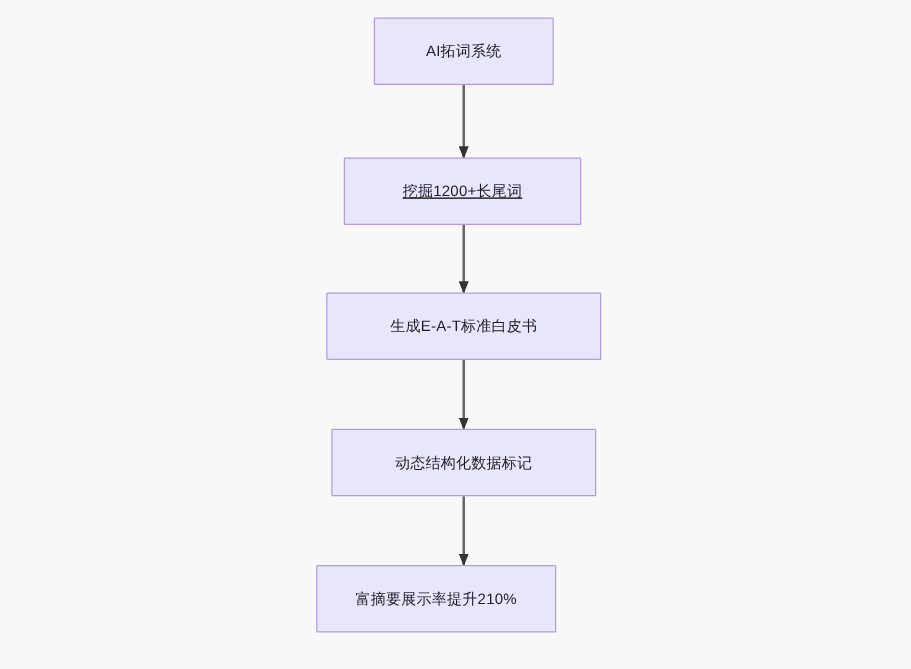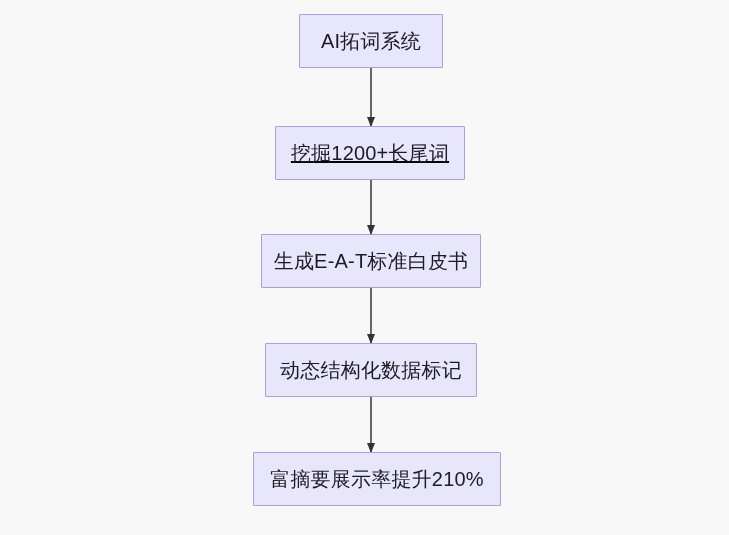--- a/index.html
+++ b/index.html
@@ -38,7 +38,7 @@
     justify-content: center;
   }
   .node-label {
-    font-size: 20px;
+    font-size: 12px;
     line-height: 1;
     color: #1f1a24;
     letter-spacing: 0.2px;

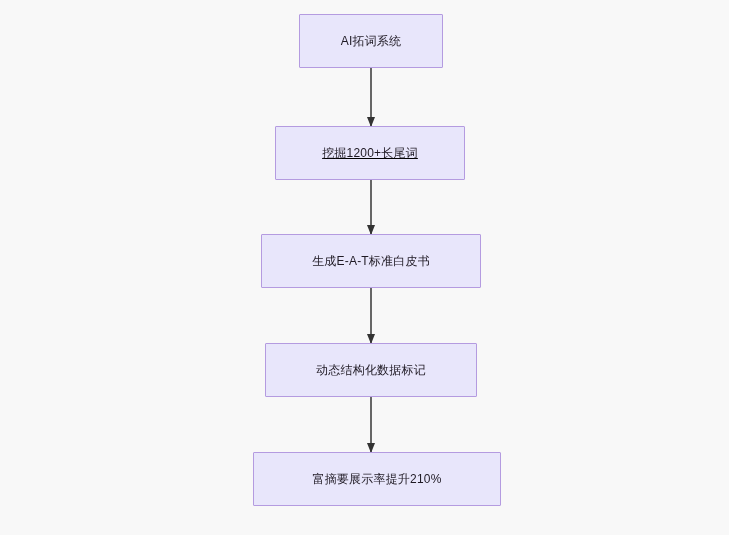--- a/index.html
+++ b/index.html
@@ -50,7 +50,7 @@
   .n1 { left: 275px; top: 126px; width: 190px; height: 54px; text-decoration: underline; }
   .n2 { left: 261px; top: 234px; width: 220px; height: 54px; }
   .n3 { left: 265px; top: 343px; width: 212px; height: 54px; }
-  .n4 { left: 253px; top: 452px; width: 248px; height: 54px; }
+  .n4 { left: 253px; top: 452px; width: 192px; height: 54px; }
 </style>
 </head>
 <body>

